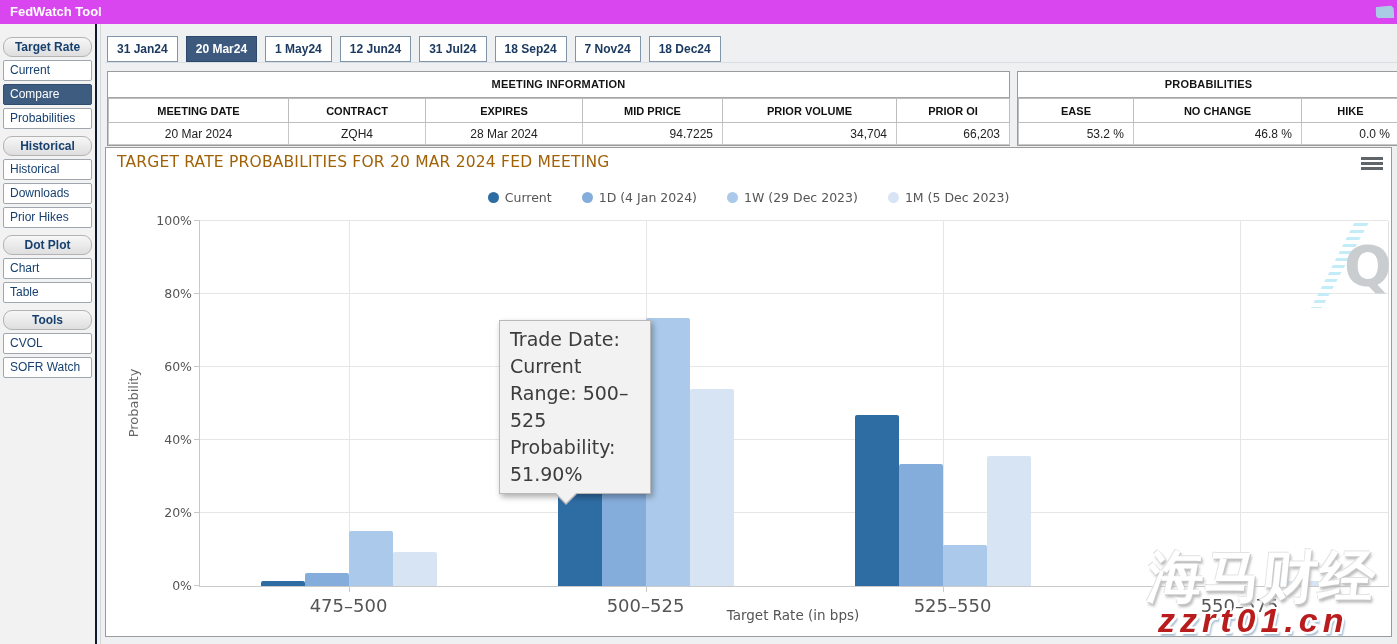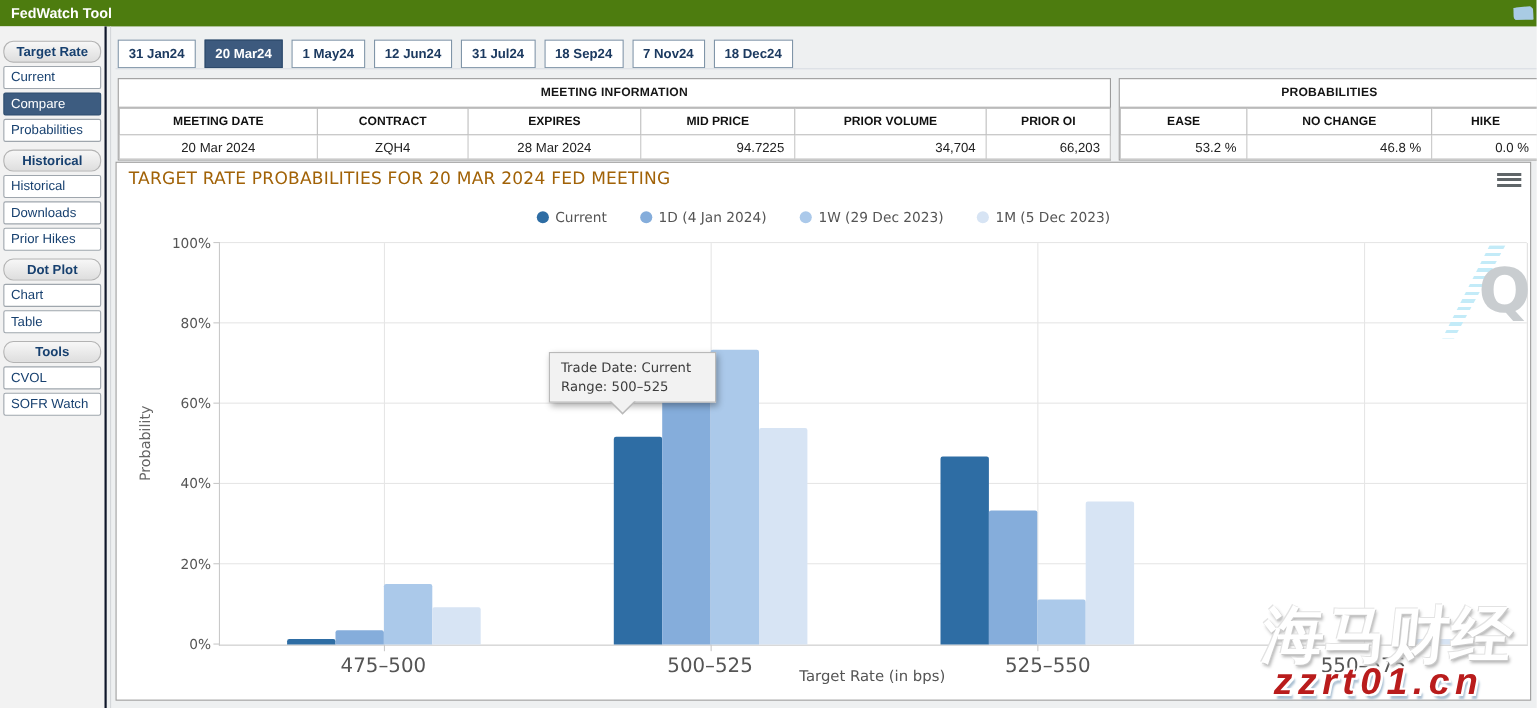--- a/index.html
+++ b/index.html
@@ -6,7 +6,7 @@
   body{width:1397px;height:644px;overflow:hidden;position:relative;background:#eef0f1;
        font-family:"Liberation Sans",sans-serif;-webkit-font-smoothing:antialiased}
   
-  .hdr{position:absolute;left:0;top:0;right:0;height:24px;background:#4d7c0f;color:#fff;
+  .hdr{position:absolute;left:0;top:0;right:0;height:24px;background:#d946ef;color:#fff;
        font-size:13px;font-weight:bold;line-height:24px;padding-left:10px;box-sizing:border-box}
   .hdr-ic{position:absolute;right:2px;top:5px;width:20px;height:15px;background:#a9cbe4;
        border-radius:2px 8px 2px 9px;transform:rotate(-14deg);clip-path:polygon(12% 0,100% 18%,88% 100%,0 72%)}

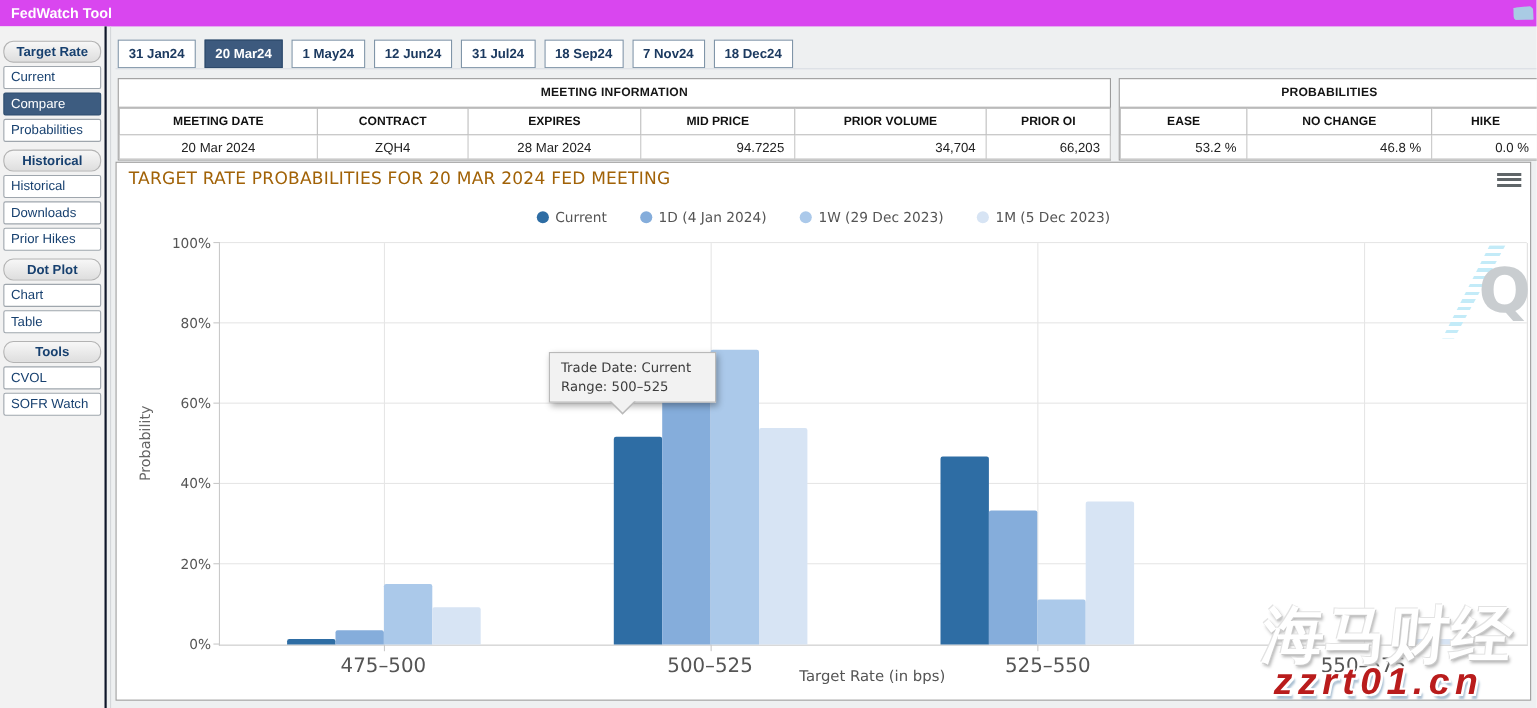--- a/index.html
+++ b/index.html
@@ -59,7 +59,7 @@
   .xtitle{position:absolute;left:93px;width:1188px;top:459px;text-align:center;font-size:13.5px;color:#555}
   
   .tip{position:absolute;left:393px;top:172px;width:152px;box-sizing:border-box;background:#f2f2f2;
-       border:1px solid #b9b9b9;border-radius:0;padding:5px 10px;font-size:12px;color:#3c3c3c;
+       border:1px solid #b9b9b9;border-radius:0;padding:5px 10px;font-size:19px;color:#3c3c3c;
        line-height:1.42;box-shadow:2px 3px 6px rgba(0,0,0,.33);z-index:6}
   .tip:before{content:"";position:absolute;left:54px;bottom:-12px;border:12px solid transparent;
        border-bottom:0;border-top-color:#b9b9b9}

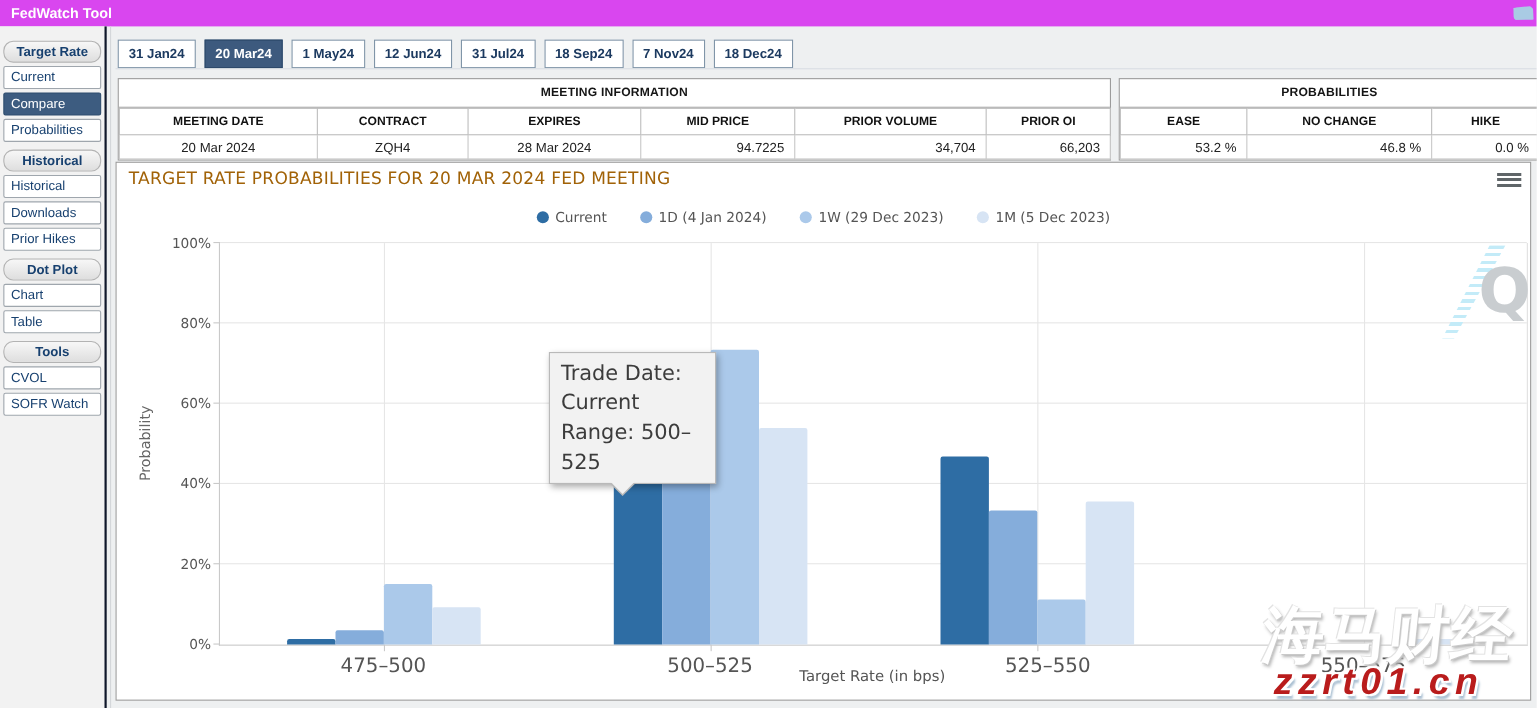--- a/index.html
+++ b/index.html
@@ -254,6 +254,7 @@
   <div class="tip">
     <div>Trade Date: Current</div>
     <div>Range: 500–525</div>
+    <div>Probability: 51.90%</div>
   </div>
 
   <div class="q-stripes"></div>

